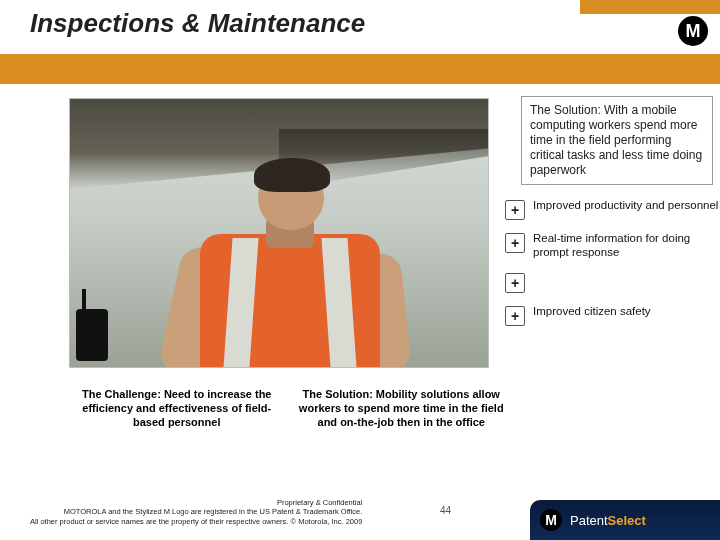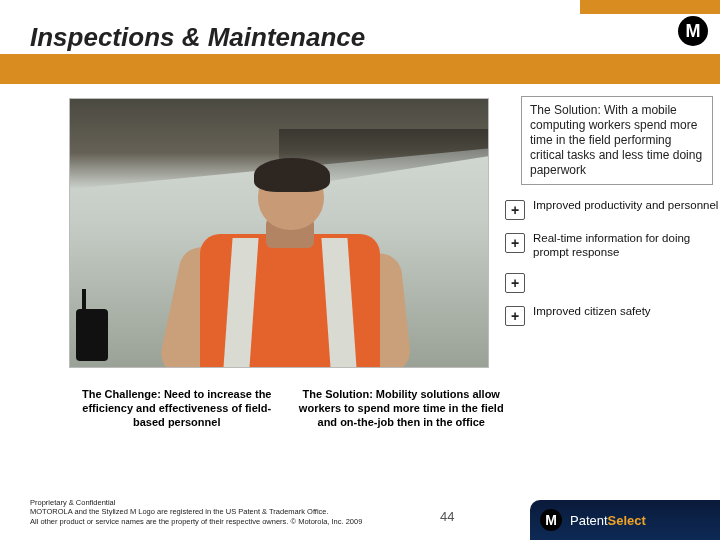--- a/index.html
+++ b/index.html
@@ -6,7 +6,7 @@
   body { font-family: Arial, Helvetica, sans-serif; width: 720px; height: 540px; background: #fff; position: relative; overflow: hidden; }
 
   .header-bar { width: 100%; height: 70px; background: #fff; position: relative; }
-  .title { font-size: 26px; font-weight: bold; font-style: italic; color: #222; padding: 22px 0 0 30px; }
+  .title { font-size: 26px; font-weight: bold; font-style: italic; color: #222; padding: 8px 0 0 30px; }
   .orange-bar { position: absolute; left: 0; top: 54px; width: 100%; height: 30px; background: #d98c1f; }
   .orange-top-accent { position: absolute; right: 0; top: 0; width: 140px; height: 14px; background: #d98c1f; }
   .logo-top { position: absolute; right: 12px; top: 16px; width: 30px; height: 30px; border-radius: 50%; background: #000; display: flex; align-items: center; justify-content: center; }

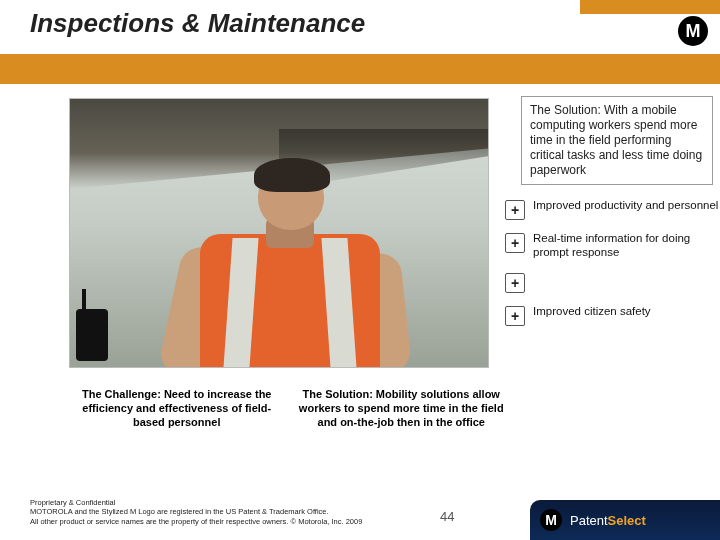--- a/index.html
+++ b/index.html
@@ -45,7 +45,7 @@
   .bottom-boxes { position: absolute; left: 44px; top: 294px; width: 440px; display: flex; gap: 9px; }
   .bbox { flex: 1; text-align: center; font-size: 11px; font-weight: bold; line-height: 1.25; padding: 2px 4px; }
 
-  .footer { position: absolute; left: 0; bottom: 0; width: 100%; height: 62px; }
+  .footer { position: absolute; left: 0; bottom: 0; width: 100%; height: 62px; text-align: right; }
   .legal { position: absolute; left: 30px; bottom: 14px; font-size: 7.5px; line-height: 1.25; color: #222; }
   .pagenum { position: absolute; left: 440px; bottom: 16px; font-size: 13px; color: #555; }
   .footer-right { position: absolute; right: 0; bottom: 0; width: 190px; height: 40px; background: linear-gradient(180deg, #0a1a3a 0%, #0d2a56 100%); border-top-left-radius: 10px; display: flex; align-items: center; gap: 8px; padding-left: 10px; }

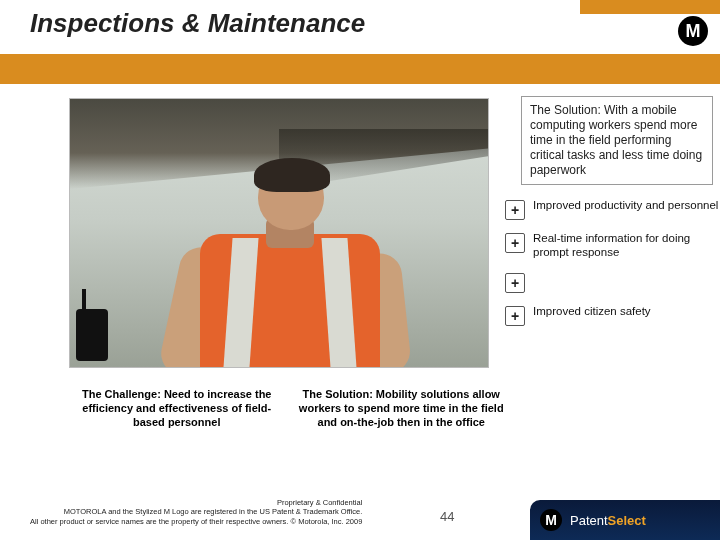--- a/index.html
+++ b/index.html
@@ -47,7 +47,7 @@
 
   .footer { position: absolute; left: 0; bottom: 0; width: 100%; height: 62px; text-align: right; }
   .legal { position: absolute; left: 30px; bottom: 14px; font-size: 7.5px; line-height: 1.25; color: #222; }
-  .pagenum { position: absolute; left: 440px; bottom: 16px; font-size: 13px; color: #555; }
+  .pagenum { position: absolute; left: 440px; bottom: 24px; font-size: 10px; color: #555; }
   .footer-right { position: absolute; right: 0; bottom: 0; width: 190px; height: 40px; background: linear-gradient(180deg, #0a1a3a 0%, #0d2a56 100%); border-top-left-radius: 10px; display: flex; align-items: center; gap: 8px; padding-left: 10px; }
   .footer-right .mlogo { width: 22px; height: 22px; border-radius: 50%; background: #000; display: flex; align-items: center; justify-content: center; color:#fff; font-weight:bold; font-size:14px; }
   .footer-right .pstext { color: #fff; font-size: 13px; }

